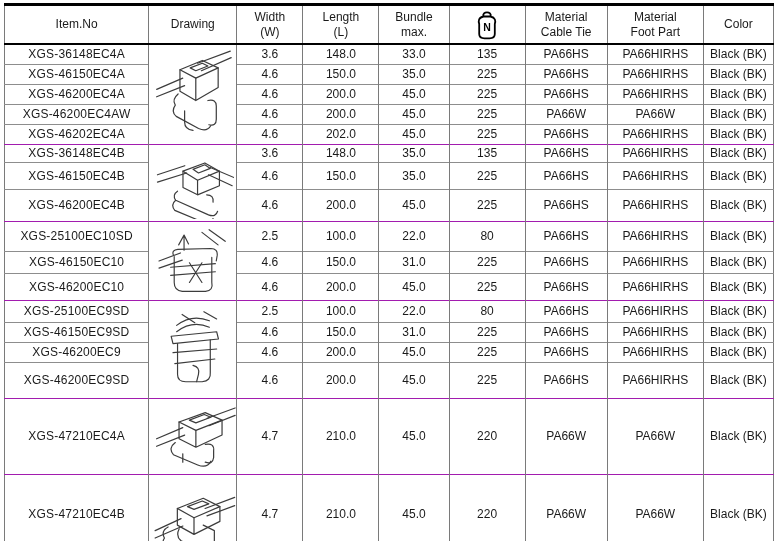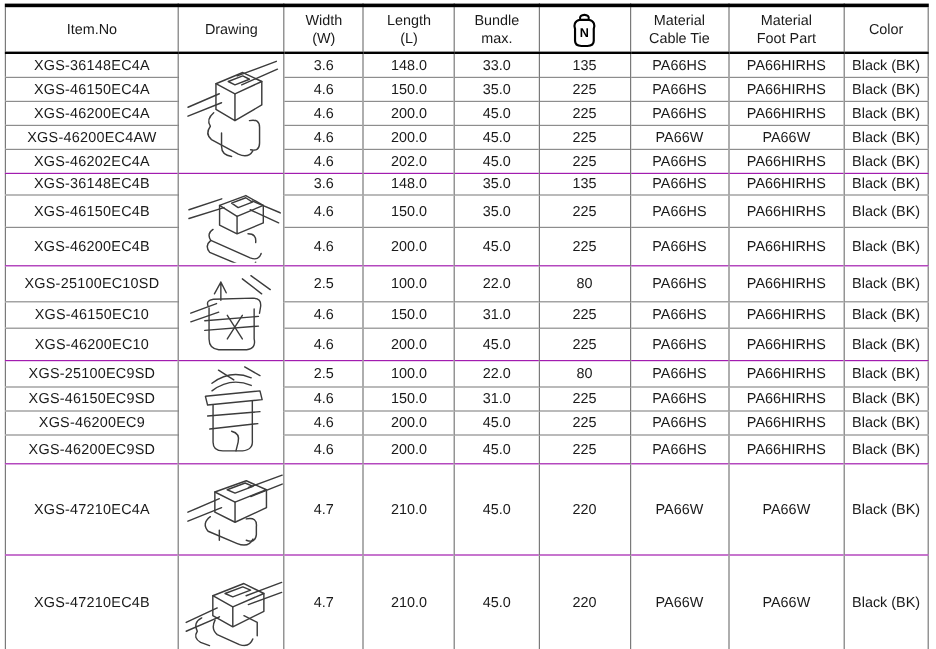--- a/index.html
+++ b/index.html
@@ -278,7 +278,7 @@
         <td>PA66HIRHS</td>
         <td>Black (BK)</td>
       </tr>
-      <tr style="height: 24px;">
+      <tr style="height: 36px;">
         <td class="item-cell">XGS-46200EC9SD</td>
         <td>4.6</td>
         <td>200.0</td>

